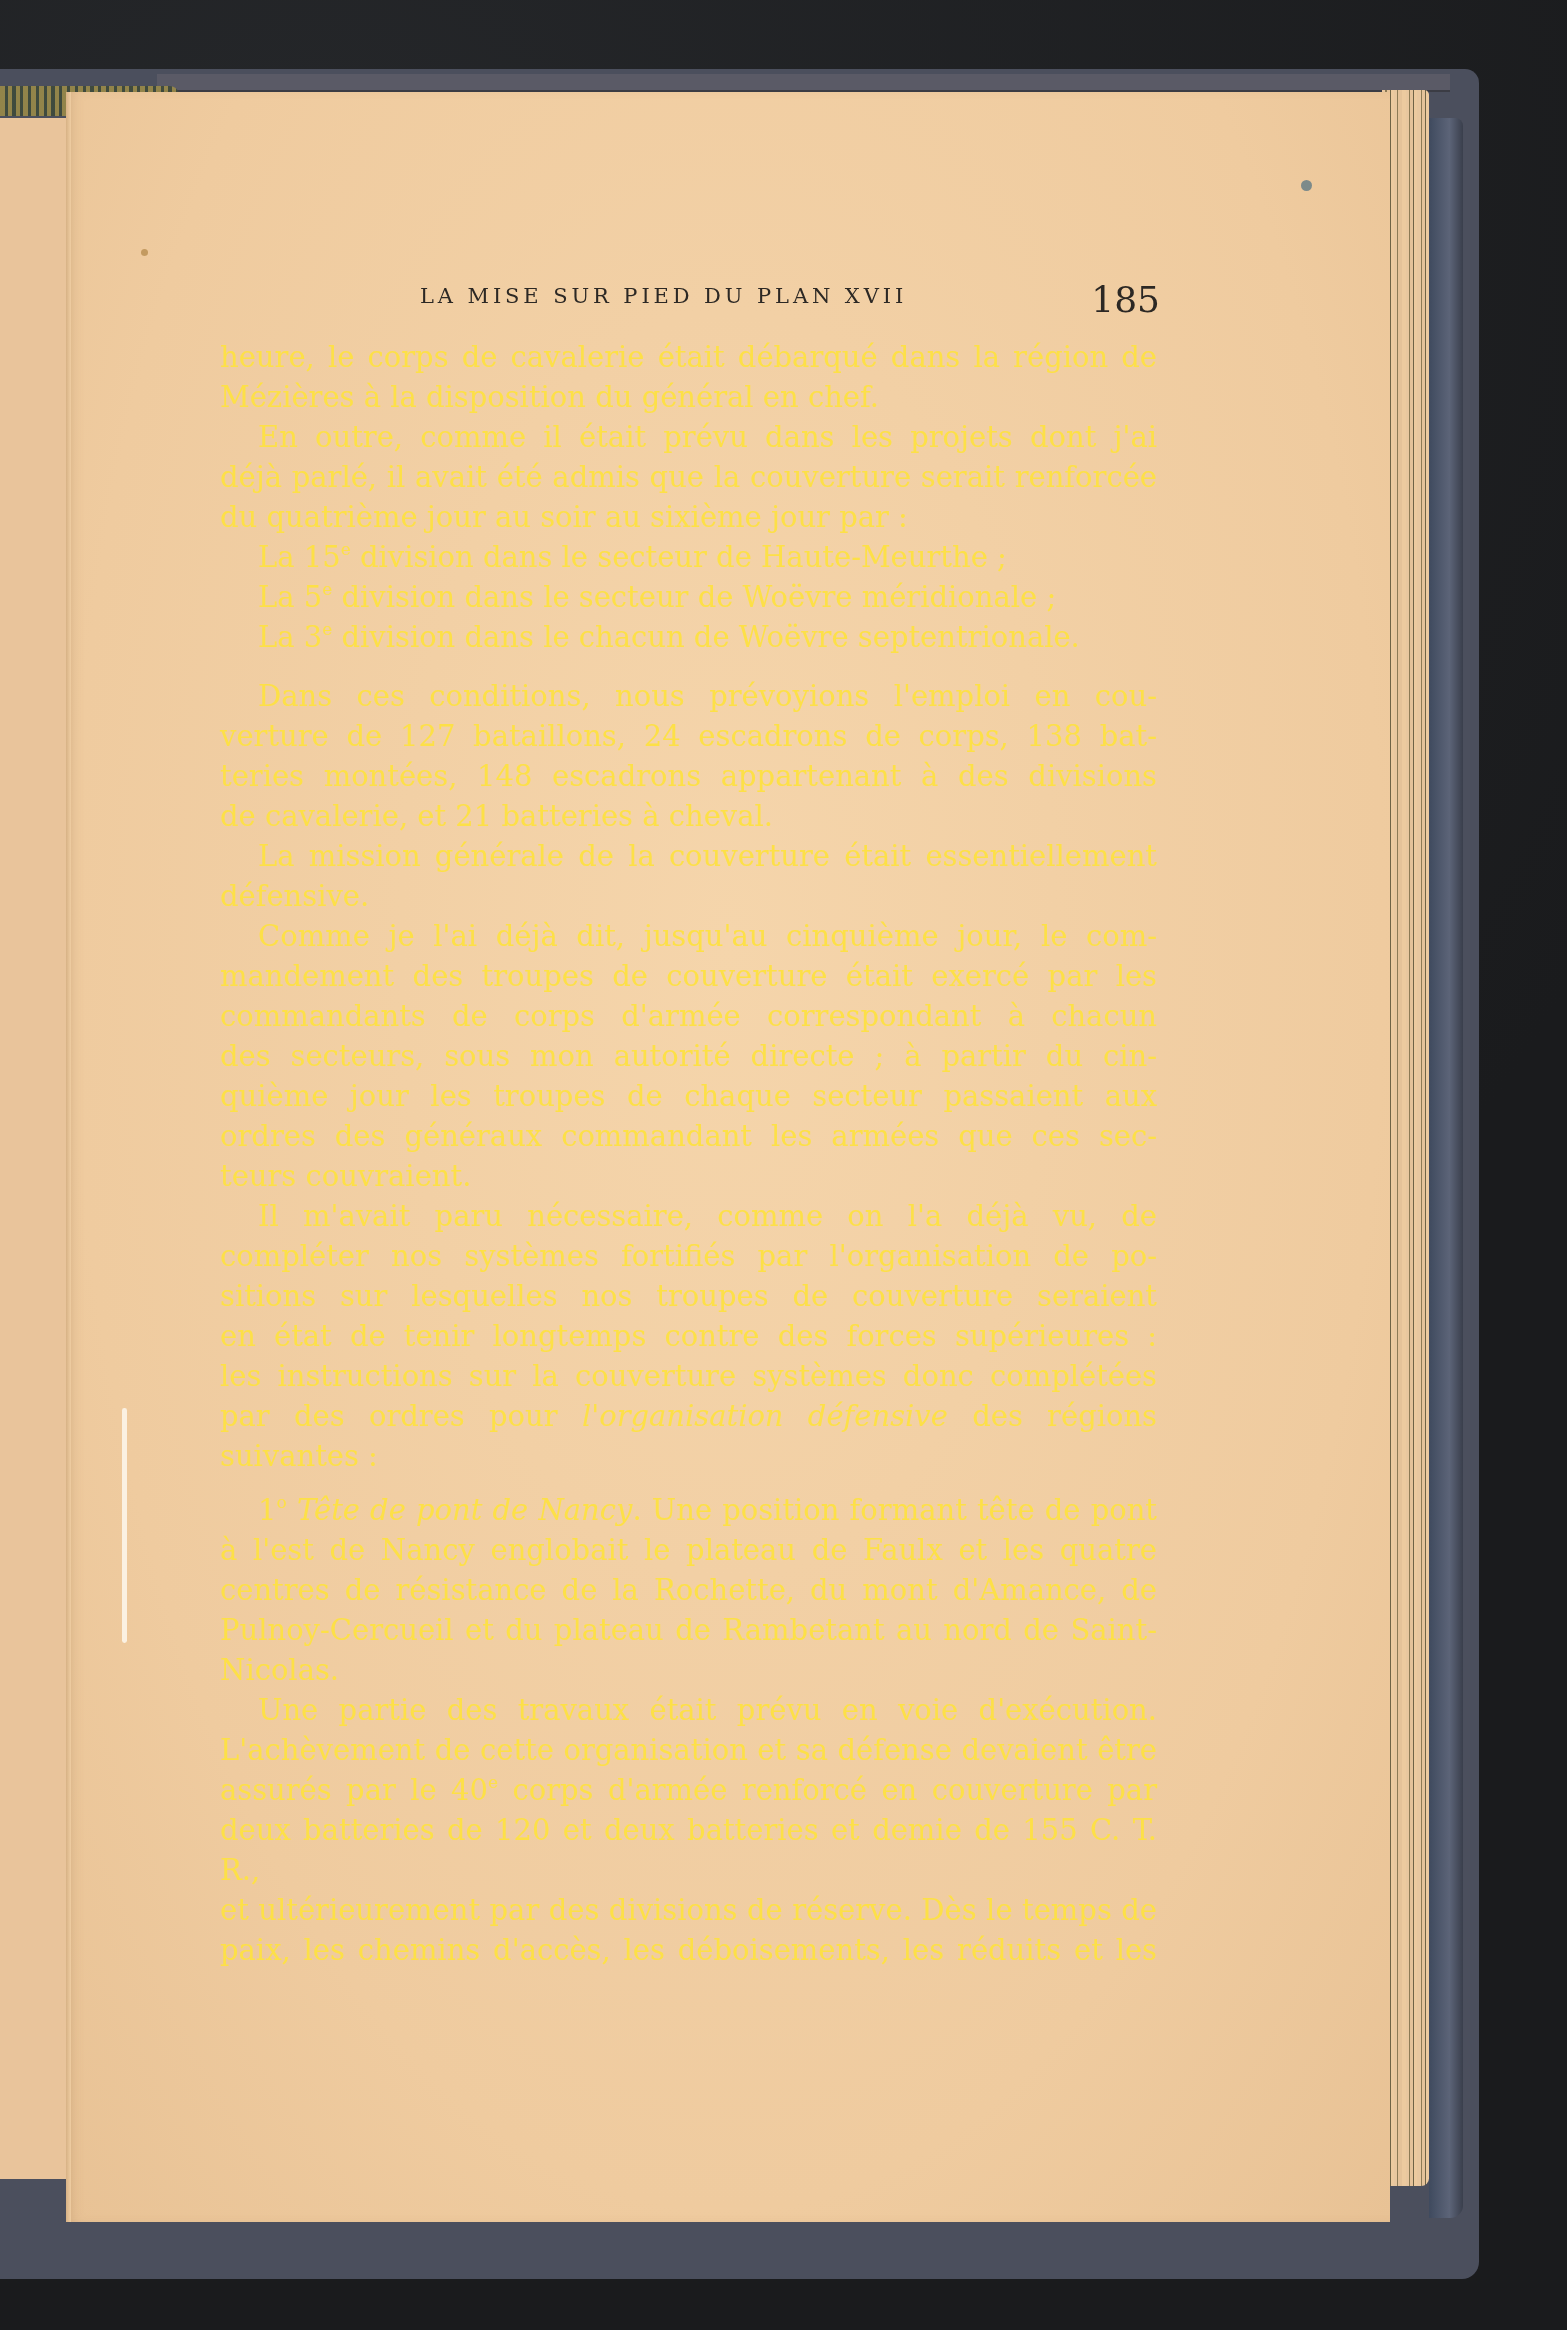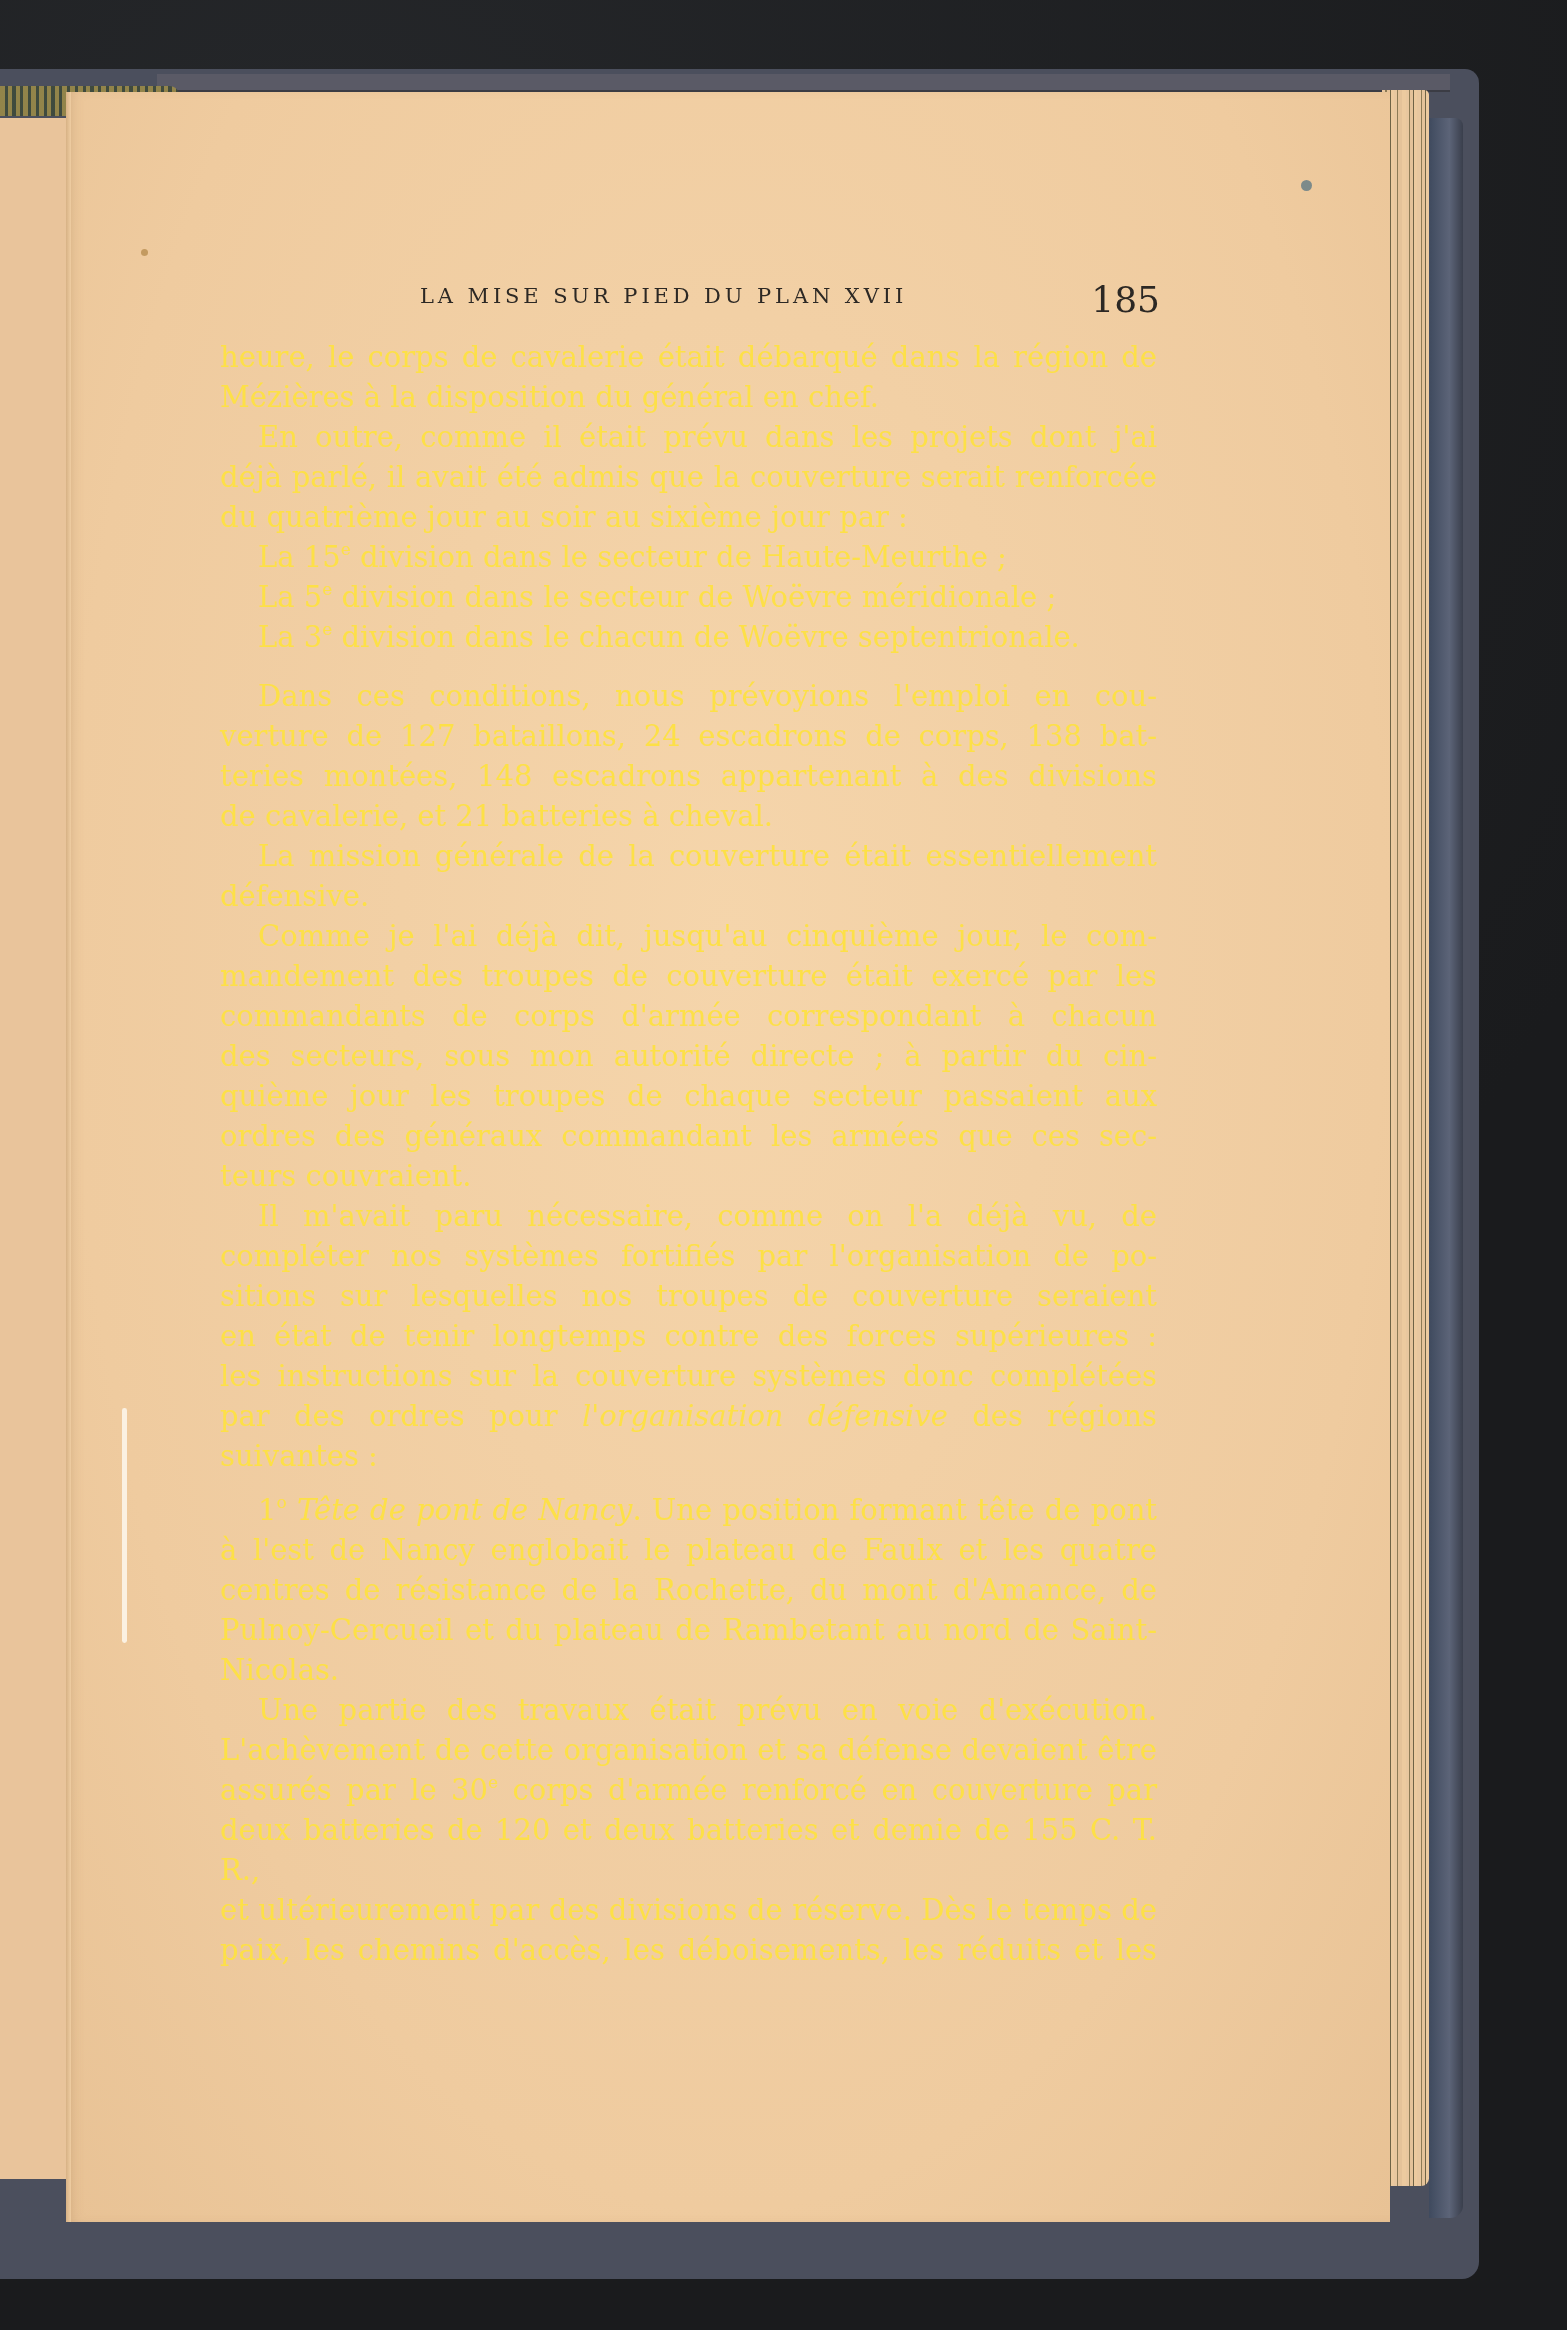--- a/index.html
+++ b/index.html
@@ -234,7 +234,7 @@
   <p class="noindent">
     <span class="line" style="padding-left:38px">Une partie des travaux était prévu en voie d'exécution.</span>
     <span class="line">L'achèvement de cette organisation et sa défense devaient être</span>
-    <span class="line"><span>assurés par le 30</span><sup>e</sup><span> corps d'armée renforcé en couverture par</span></span>
+    <span class="line"><span>assurés par le 40</span><sup>e</sup><span> corps d'armée renforcé en couverture par</span></span>
     <span class="line">deux batteries de 120 et deux batteries et demie de 155 C. T. R.,</span>
     <span class="line">et ultérieurement par des divisions de réserve. Dès le temps de</span>
     <span class="line">paix, les chemins d'accès, les déboisements, les réduits et les</span>

